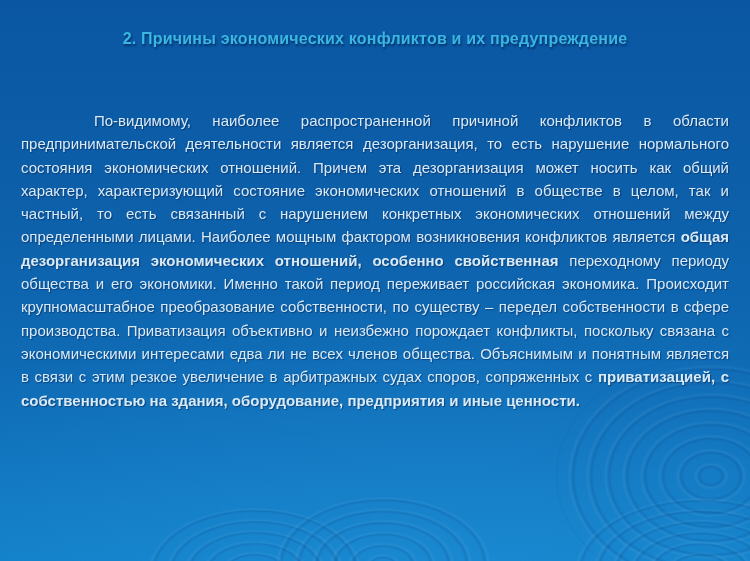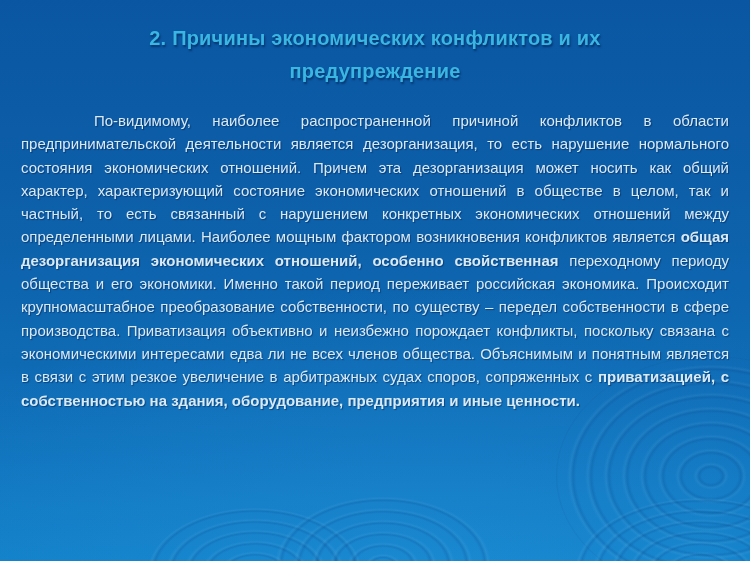--- a/index.html
+++ b/index.html
@@ -46,7 +46,7 @@
     width: 600px;
     text-align: center;
     color: var(--title, #3ab6e2);
-    font-size: 20px;
+    font-size: 16px;
     font-weight: 700;
     line-height: 33px;
     letter-spacing: 0.2px;

